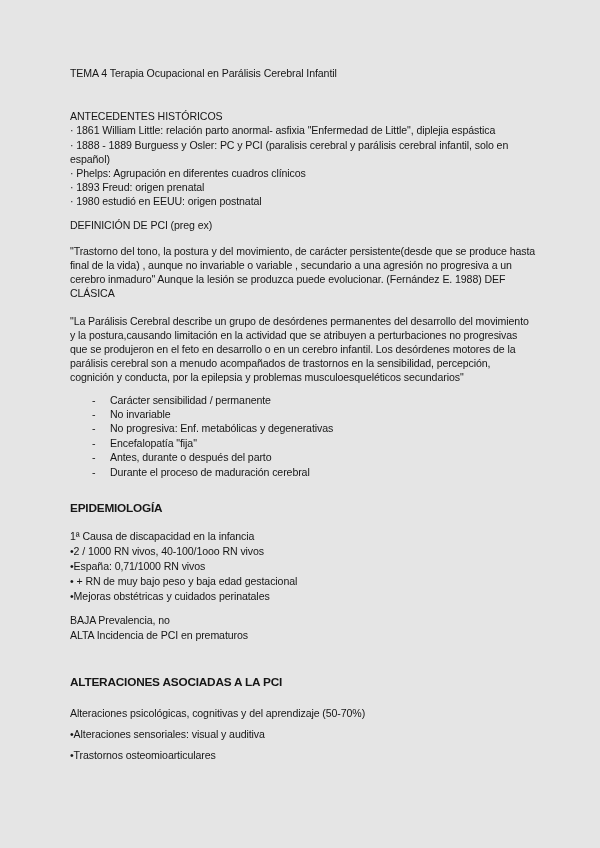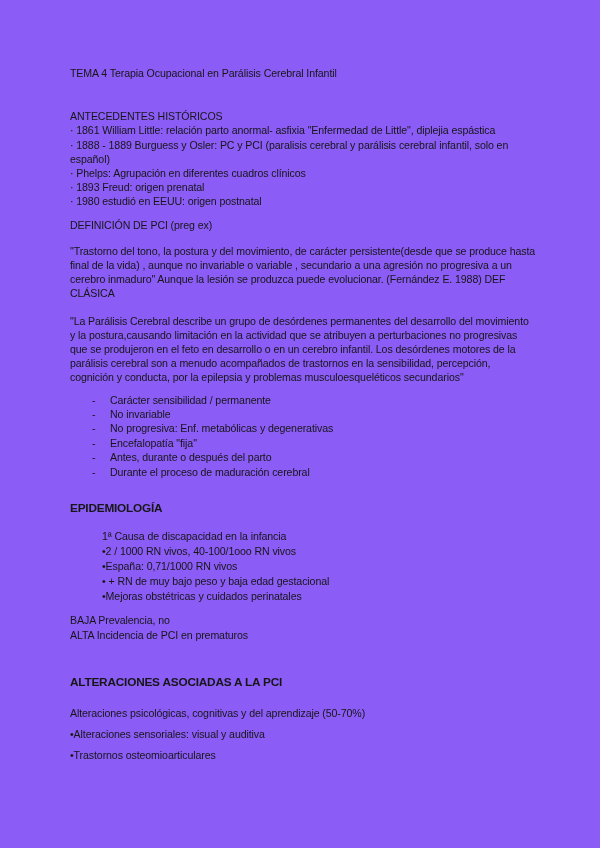--- a/index.html
+++ b/index.html
@@ -13,7 +13,7 @@
     height: 848px;
     box-sizing: border-box;
     padding: 66px 64px 0 70px;
-    background: #8b5cf6;
+    background: #e5e5e5;
     color: #161616;
     font-family: "Liberation Sans", "DejaVu Sans", sans-serif;
     font-size: 10.6px;

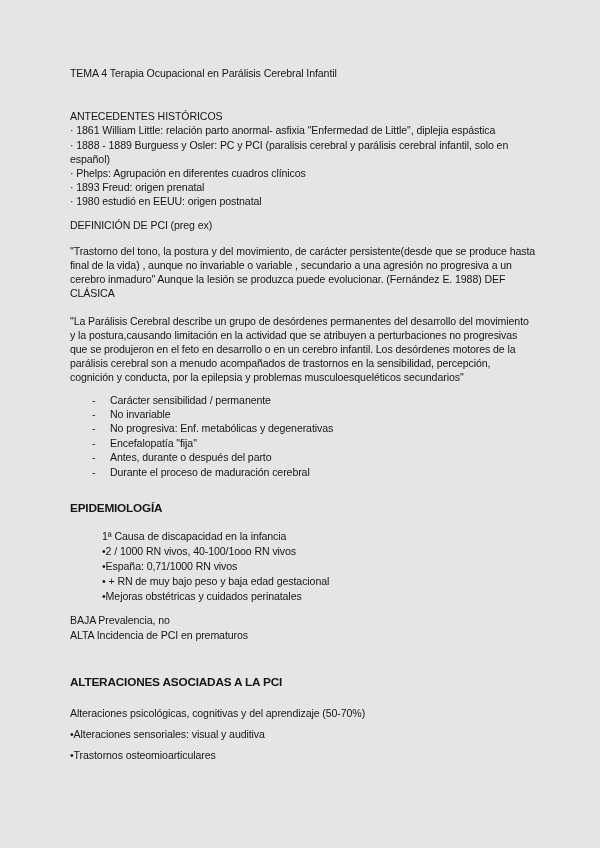--- a/index.html
+++ b/index.html
@@ -45,7 +45,7 @@
     letter-spacing: -0.2px;
   }
   .epi-heading { margin-top: 21px; }
-  .epi-block { margin-top: 13px; margin-left: 32px; }
+  .epi-block { margin-top: 13px; }
   .epi-line { line-height: 15px; }
   .prev-block { margin-top: 9px; }
   .alt-heading { margin-top: 31px; }

